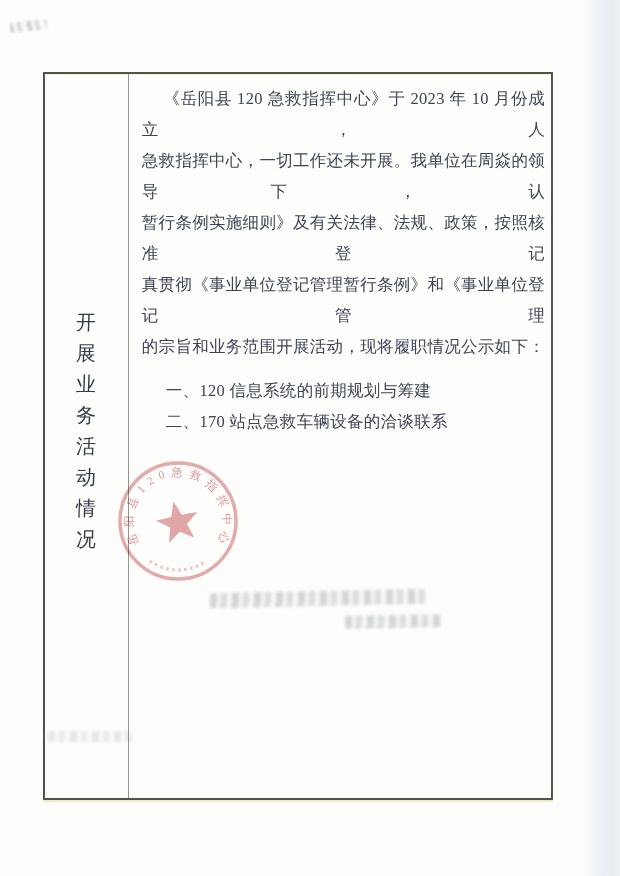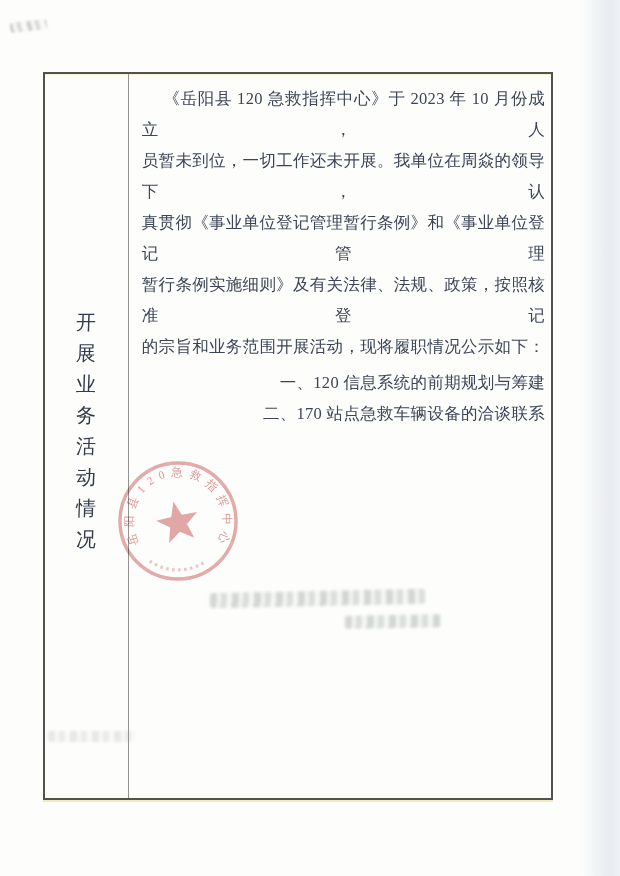--- a/index.html
+++ b/index.html
@@ -123,7 +123,7 @@
 
     <div class="cell-content">
       <p class="para-line jline indent">《岳阳县 120 急救指挥中心》于 2023 年 10 月份成立，人</p>
-      <p class="para-line jline">员暂未到位，一切工作还未开展。我单位在周焱的领导下，认</p>
+      <p class="para-line jline">急救指挥中心，一切工作还未开展。我单位在周焱的领导下，认</p>
       <p class="para-line jline">真贯彻《事业单位登记管理暂行条例》和《事业单位登记管理</p>
       <p class="para-line jline">暂行条例实施细则》及有关法律、法规、政策，按照核准登记</p>
       <p class="para-line">的宗旨和业务范围开展活动，现将履职情况公示如下：</p>

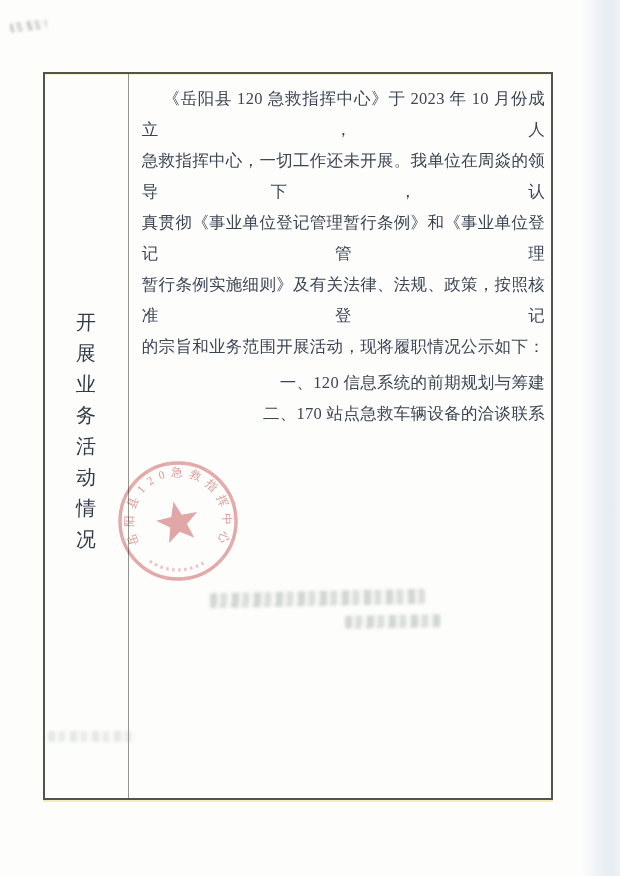--- a/index.html
+++ b/index.html
@@ -124,8 +124,8 @@
     <div class="cell-content">
       <p class="para-line jline indent">《岳阳县 120 急救指挥中心》于 2023 年 10 月份成立，人</p>
       <p class="para-line jline">急救指挥中心，一切工作还未开展。我单位在周焱的领导下，认</p>
+      <p class="para-line jline">暂行条例实施细则》及有关法律、法规、政策，按照核准登记</p>
       <p class="para-line jline">真贯彻《事业单位登记管理暂行条例》和《事业单位登记管理</p>
-      <p class="para-line jline">暂行条例实施细则》及有关法律、法规、政策，按照核准登记</p>
       <p class="para-line">的宗旨和业务范围开展活动，现将履职情况公示如下：</p>
       <div class="list">
         <p class="list-item">一、120 信息系统的前期规划与筹建</p>

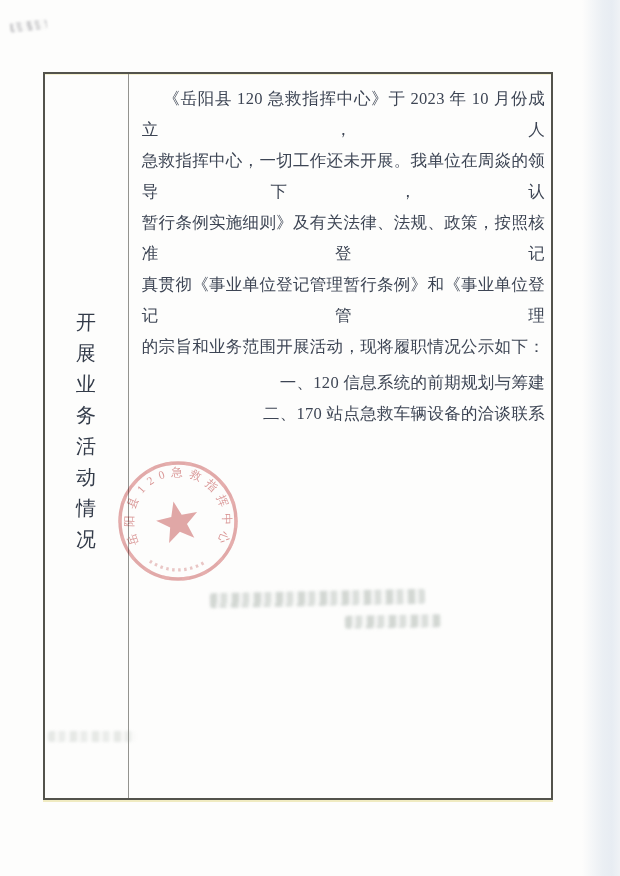--- a/index.html
+++ b/index.html
@@ -61,7 +61,7 @@
     text-align-last:justify;
   }
   .indent{ text-indent:1.3em; }
-  .list{ margin-top:6px;text-align:right; }
+  .list{ margin-top:14px; }
   .list-item{
     margin:0;
     padding-left:24px;

